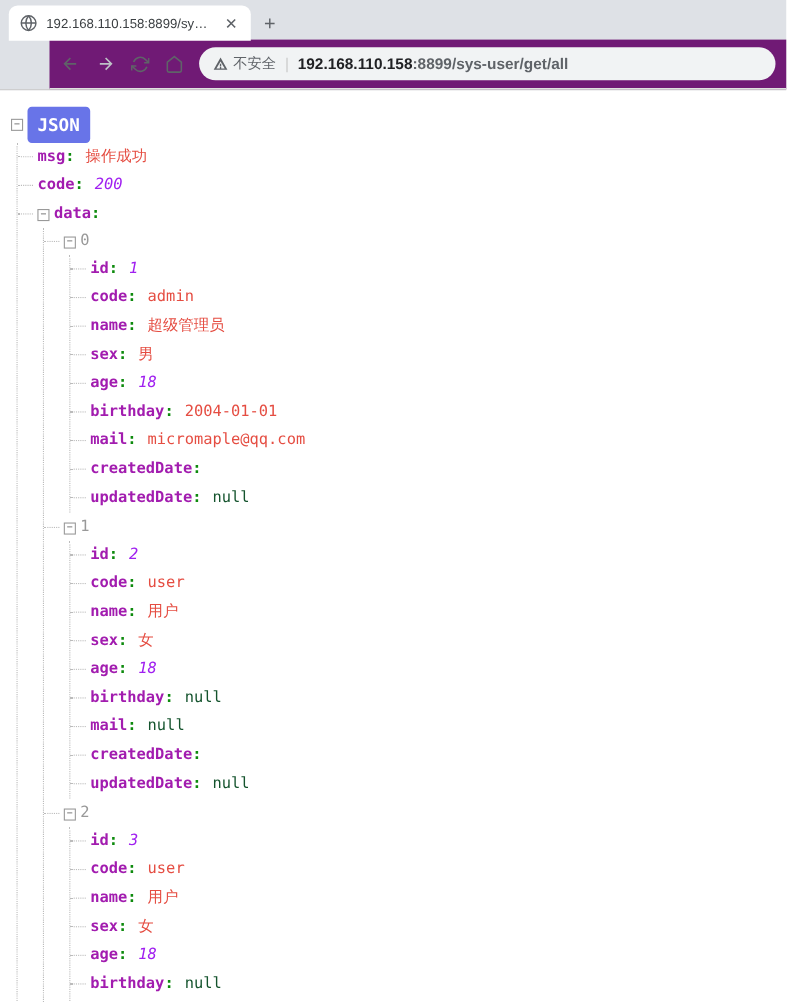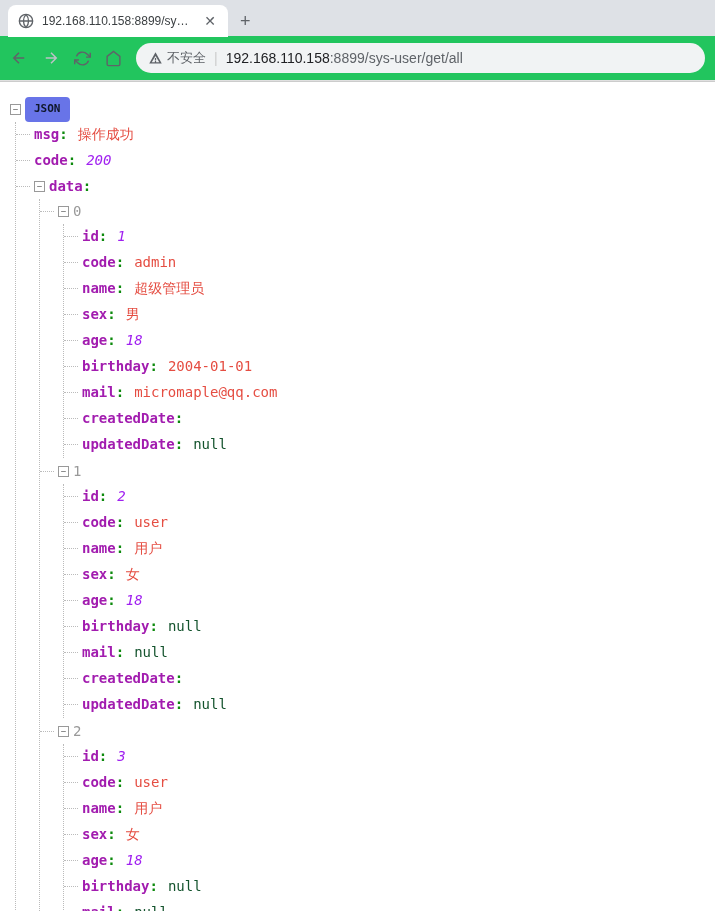--- a/index.html
+++ b/index.html
@@ -14,7 +14,7 @@
 .tab-close { color: #5f6368; font-size: 14px; cursor: pointer; padding: 0 2px; }
 .new-tab { color: #5f6368; font-size: 18px; margin-left: 12px; cursor: pointer; }
 
-.toolbar { display: flex; align-items: center; background: #22c55e; padding: 22px 10px; gap: 14px; border-bottom: 1px solid #e0e0e0; height: 40px;}
+.toolbar { display: flex; align-items: center; background: #701a75; padding: 22px 10px; gap: 14px; border-bottom: 1px solid #e0e0e0; height: 40px; margin-left: 45px;}
 .nav-btn { color: #5f6368; cursor: pointer; display: inline-flex; align-items: center; }
 .nav-btn.disabled { color: #bdc1c6; }
 .address-bar { flex: 1; display: flex; align-items: center; background: #f1f3f4; border-radius: 16px; padding: 4px 12px; gap: 8px; height: 30px;}

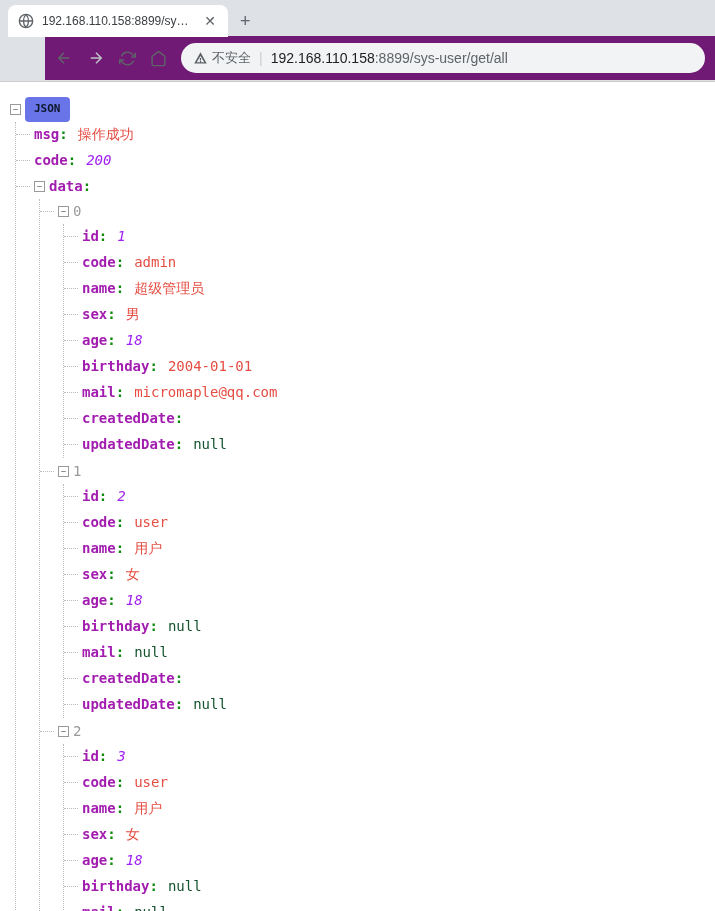--- a/index.html
+++ b/index.html
@@ -19,7 +19,7 @@
 .nav-btn.disabled { color: #bdc1c6; }
 .address-bar { flex: 1; display: flex; align-items: center; background: #f1f3f4; border-radius: 16px; padding: 4px 12px; gap: 8px; height: 30px;}
 .security-warning { display: flex; align-items: center; gap: 4px; color: #5f6368; font-size: 13px; }
-.url-text { color: #5f6368; font-size: 14px; }
+.url-text { color: #5f6368; font-size: 14px; font-weight: bold; }
 .url-host { color: #202124; }
 .divider { color: #ccc; }
 

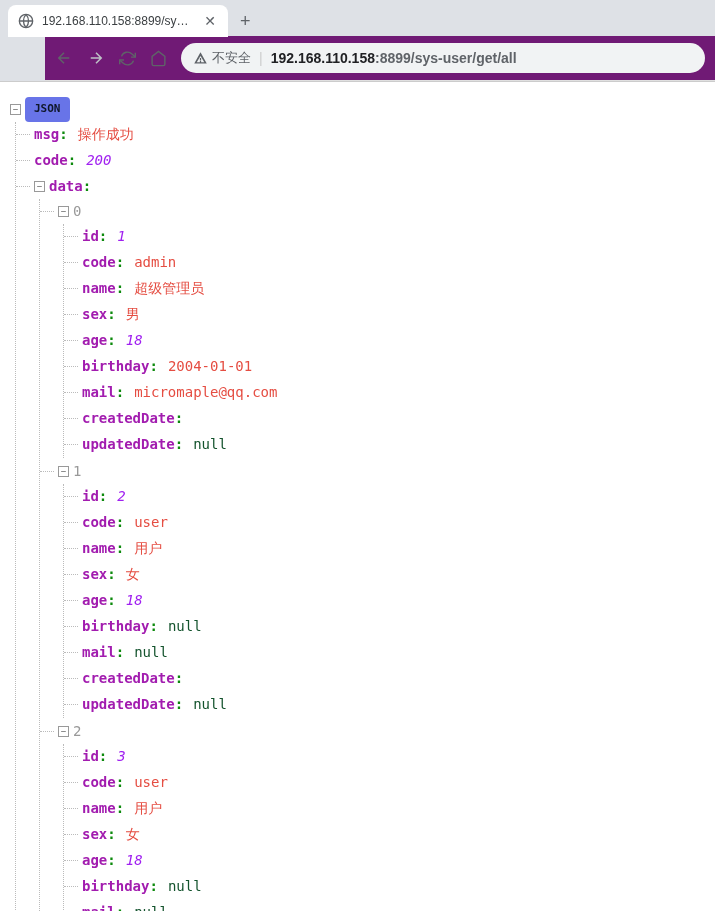--- a/index.html
+++ b/index.html
@@ -28,7 +28,7 @@
 .tree { font-family: Consolas, Monaco, monospace; font-size: 14px; line-height: 1.7; }
 .toggle { width: 11px; height: 11px; border: 1px solid #999; display: inline-flex; align-items: center; justify-content: center; font-size: 9px; color: #666; background: #fff; cursor: pointer; line-height: 1; margin-right: 4px; flex-shrink: 0; }
 
-.json-badge { background: #6874e8; color: #0f172a; padding: 3px 9px; border-radius: 4px; font-size: 11px; font-weight: bold; text-align: right; }
+.json-badge { background: #6874e8; color: #ffffff; padding: 3px 9px; border-radius: 4px; font-size: 16px; font-weight: bold; text-align: right; }
 .key { color: #a21caf; font-weight: bold; }
 .colon { color: #0d8a0d; font-weight: bold; margin-right: 10px; }
 .val-string { color: #e54d42; }

